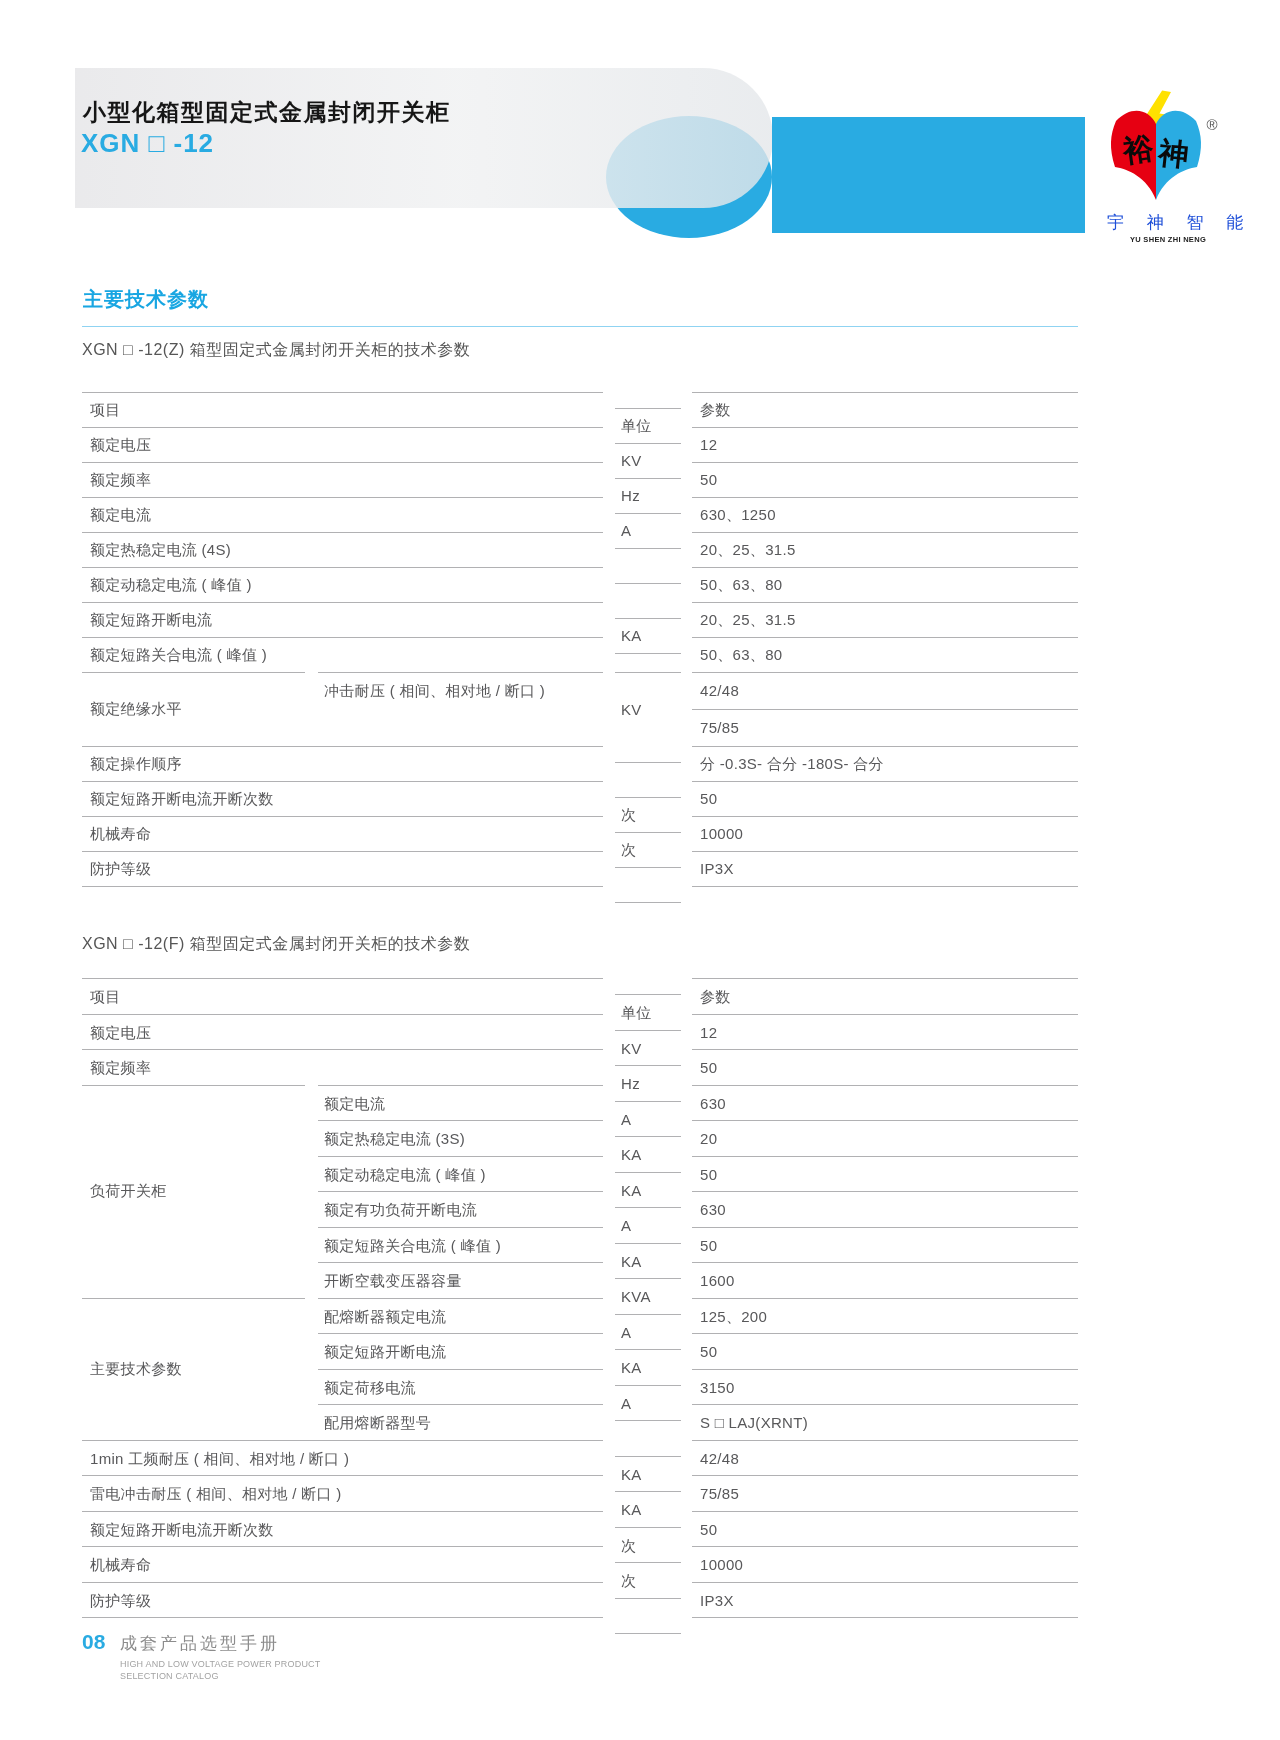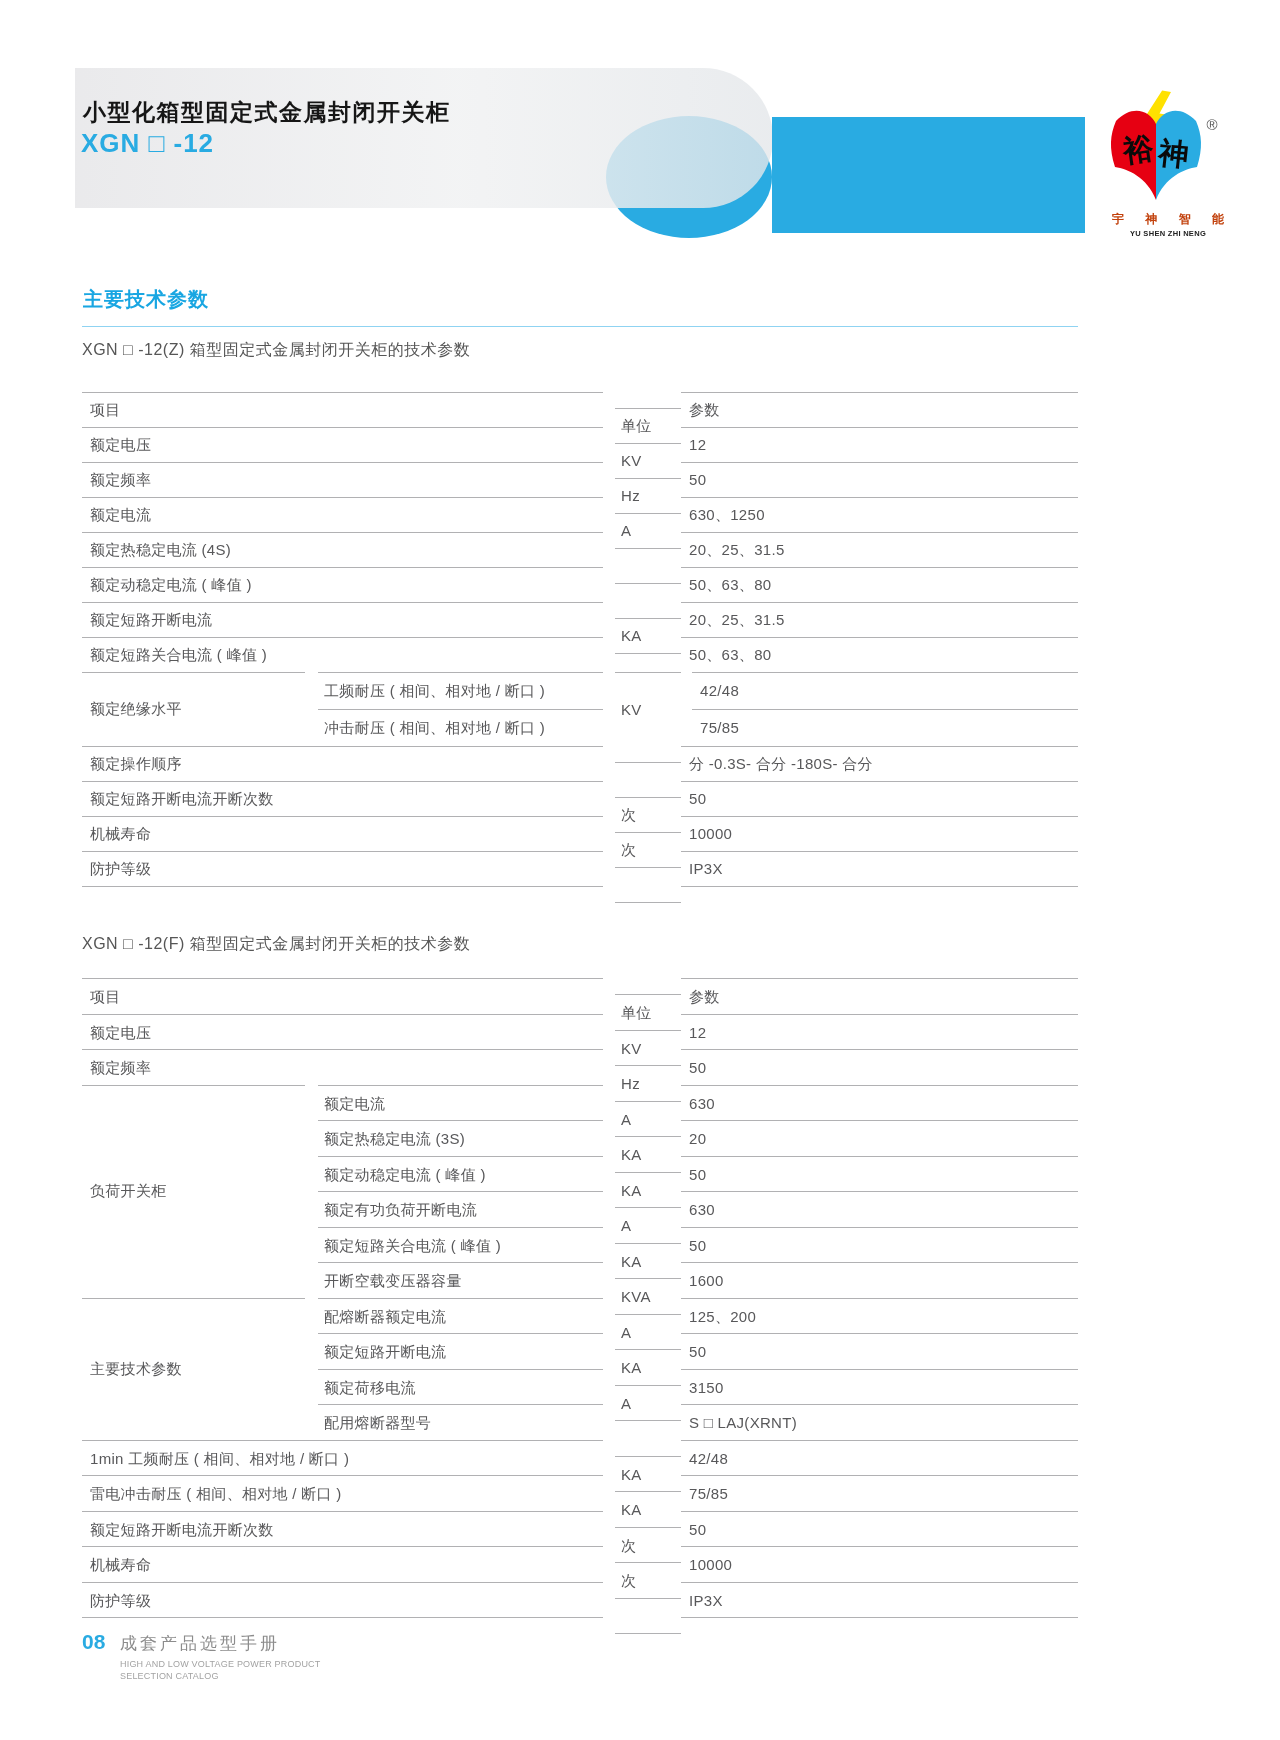--- a/index.html
+++ b/index.html
@@ -18,7 +18,7 @@
   
   .logo{position:absolute;left:1098px;top:88px;width:140px;text-align:center;z-index:4;}
   .logo svg{display:block;margin:0 auto;width:118px;height:126px;}
-  .logo-cn{font-size:12px;font-weight:bold;color:#c2410c;letter-spacing:9px;padding-left:9px;margin-top:-3px;white-space:nowrap;}
+  .logo-cn{font-size:17px;font-weight:normal;color:#1d4ed8;letter-spacing:9px;padding-left:9px;margin-top:-3px;white-space:nowrap;}
   .logo-en{font-size:7.5px;font-weight:bold;color:#222;letter-spacing:.3px;margin-top:1px;white-space:nowrap;}
   
   .sec-head{position:absolute;left:83px;top:286px;font-size:20px;font-weight:bold;color:#18a6e2;letter-spacing:1px;}

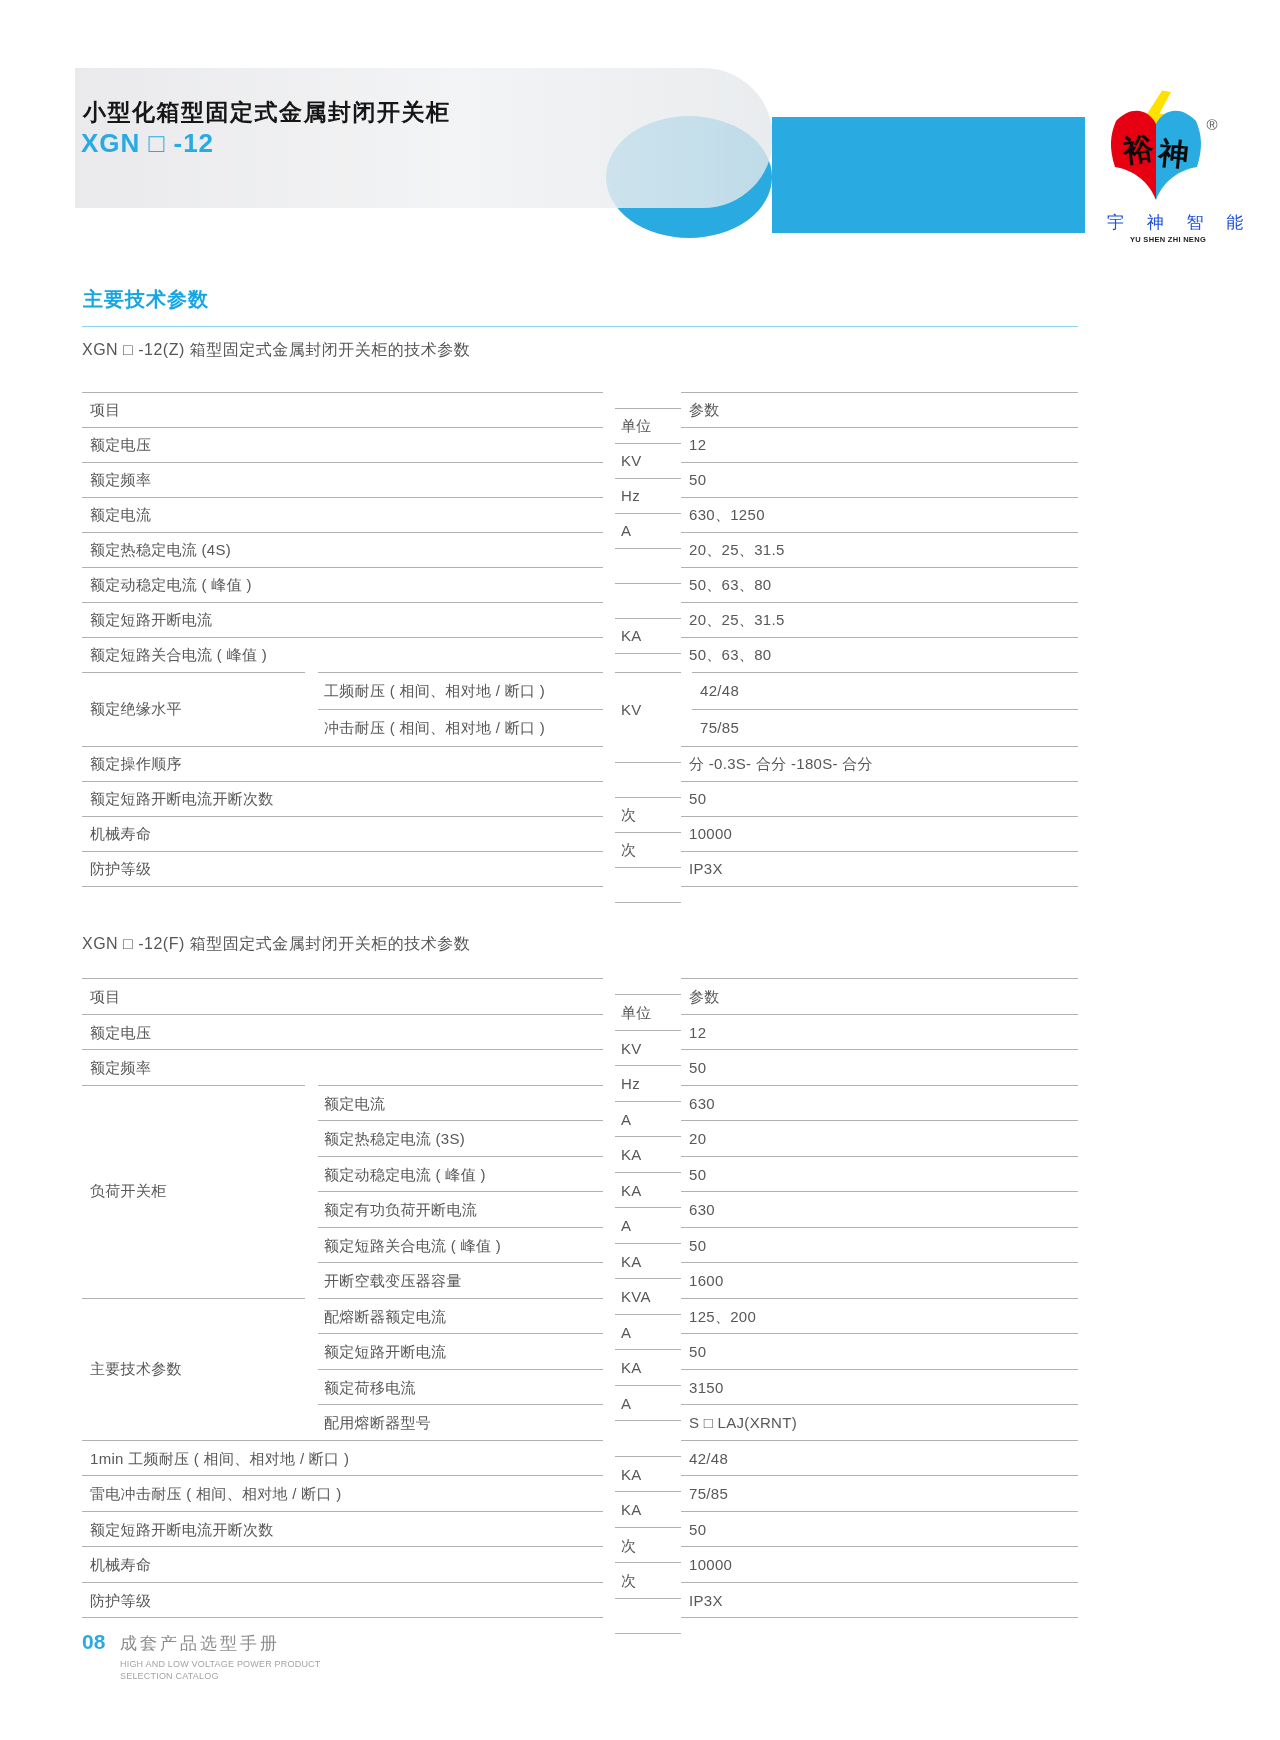--- a/index.html
+++ b/index.html
@@ -34,7 +34,7 @@
   .t2 .trow{height:35.5px;line-height:35px;}
   .cA{width:521px;border-top:1px solid var(--line);padding-left:8px;box-sizing:border-box;white-space:nowrap;}
   .cB{width:66px;margin-left:12px;border-top:1px solid var(--line);padding-left:6px;box-sizing:border-box;white-space:nowrap;margin-top:16px;}
-  .cC{flex:1;border-top:1px solid var(--line);padding-left:8px;box-sizing:border-box;white-space:nowrap;}
+  .cC{flex:1;margin-left:11px;border-top:1px solid var(--line);padding-left:8px;box-sizing:border-box;white-space:nowrap;}
   .tclose{height:0 !important;}
   
   .g1{display:flex;height:74px;}

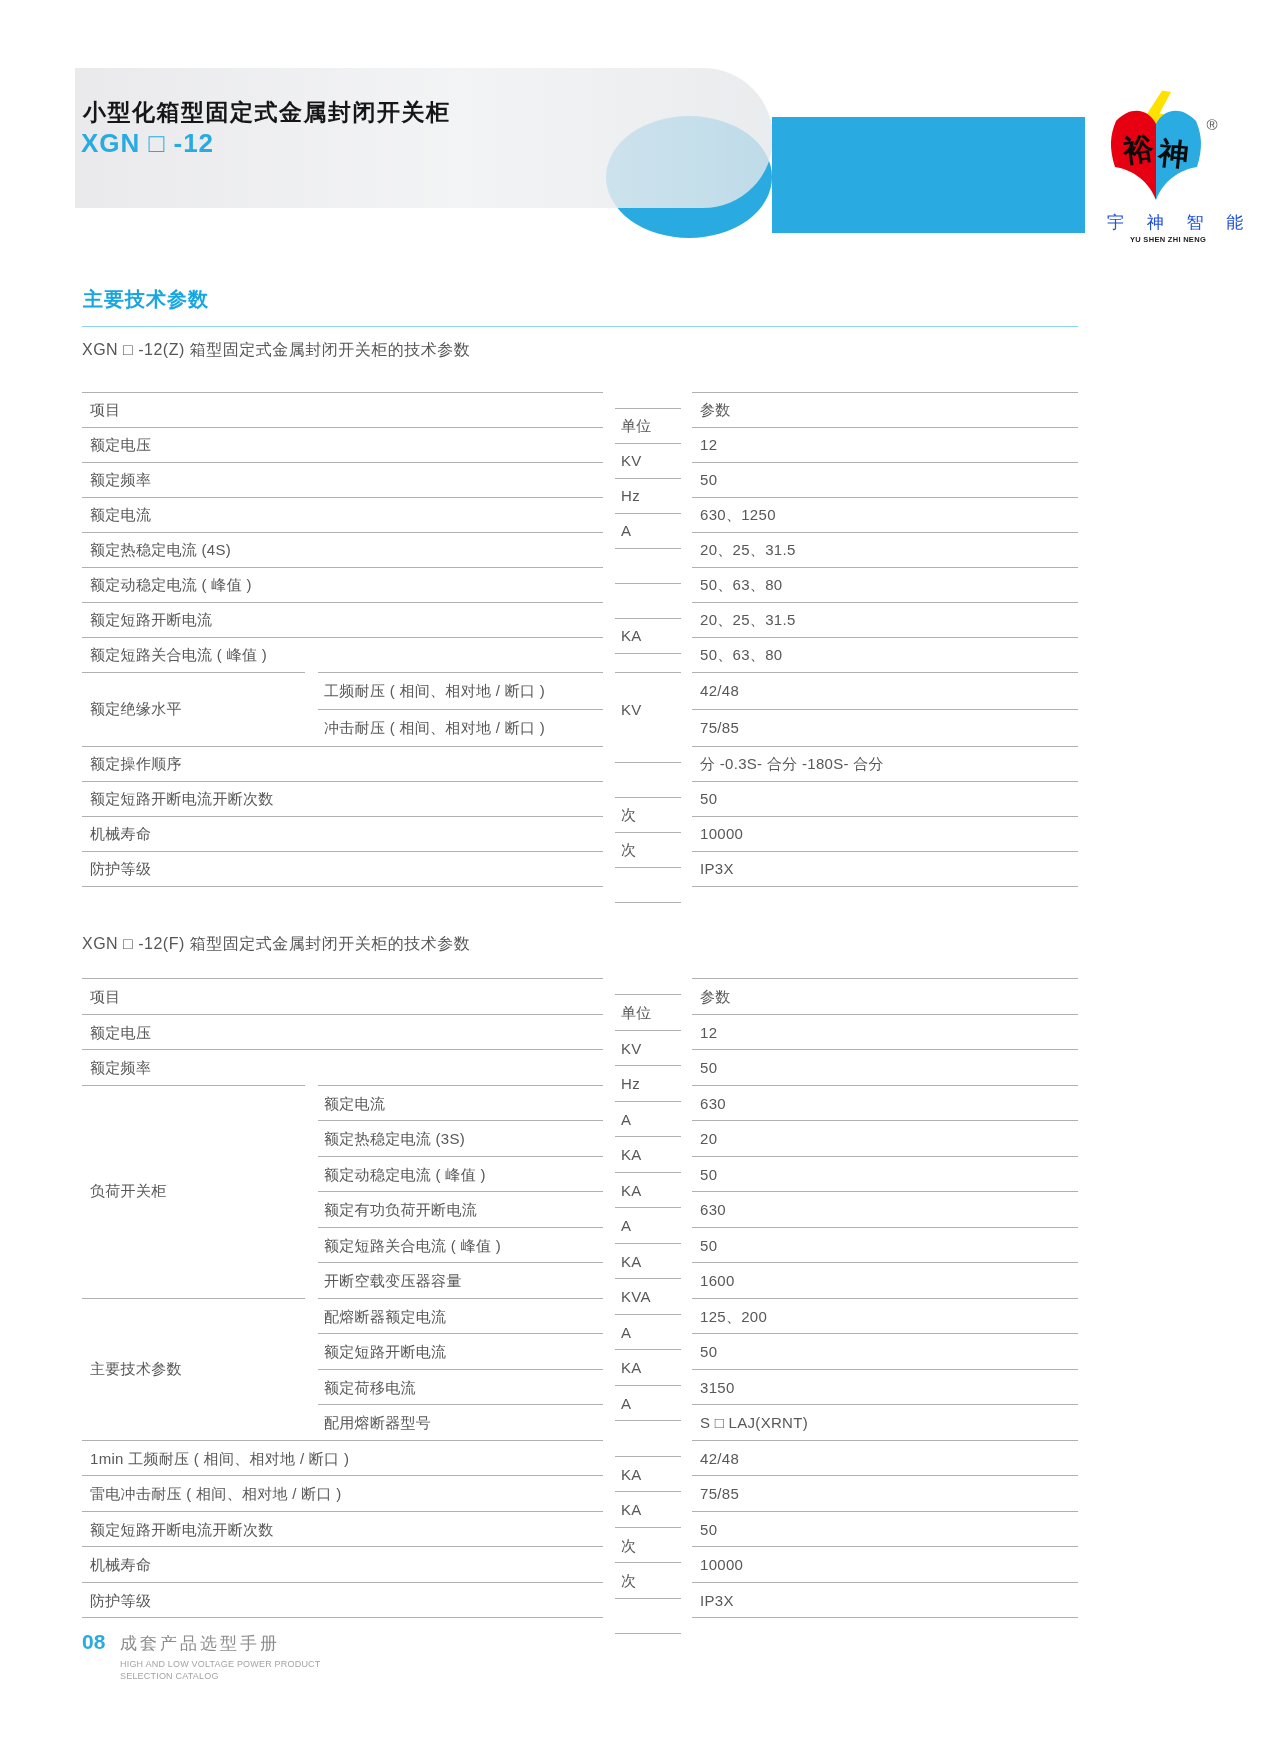--- a/index.html
+++ b/index.html
@@ -127,7 +127,6 @@
     <div class="g1">
       <div class="gl">额定绝缘水平</div>
       <div class="subcol">
-        <div class="srow">工频耐压 ( 相间、相对地 / 断口 )</div>
         <div class="srow">冲击耐压 ( 相间、相对地 / 断口 )</div>
       </div>
       <div class="unitcol">KV</div>

